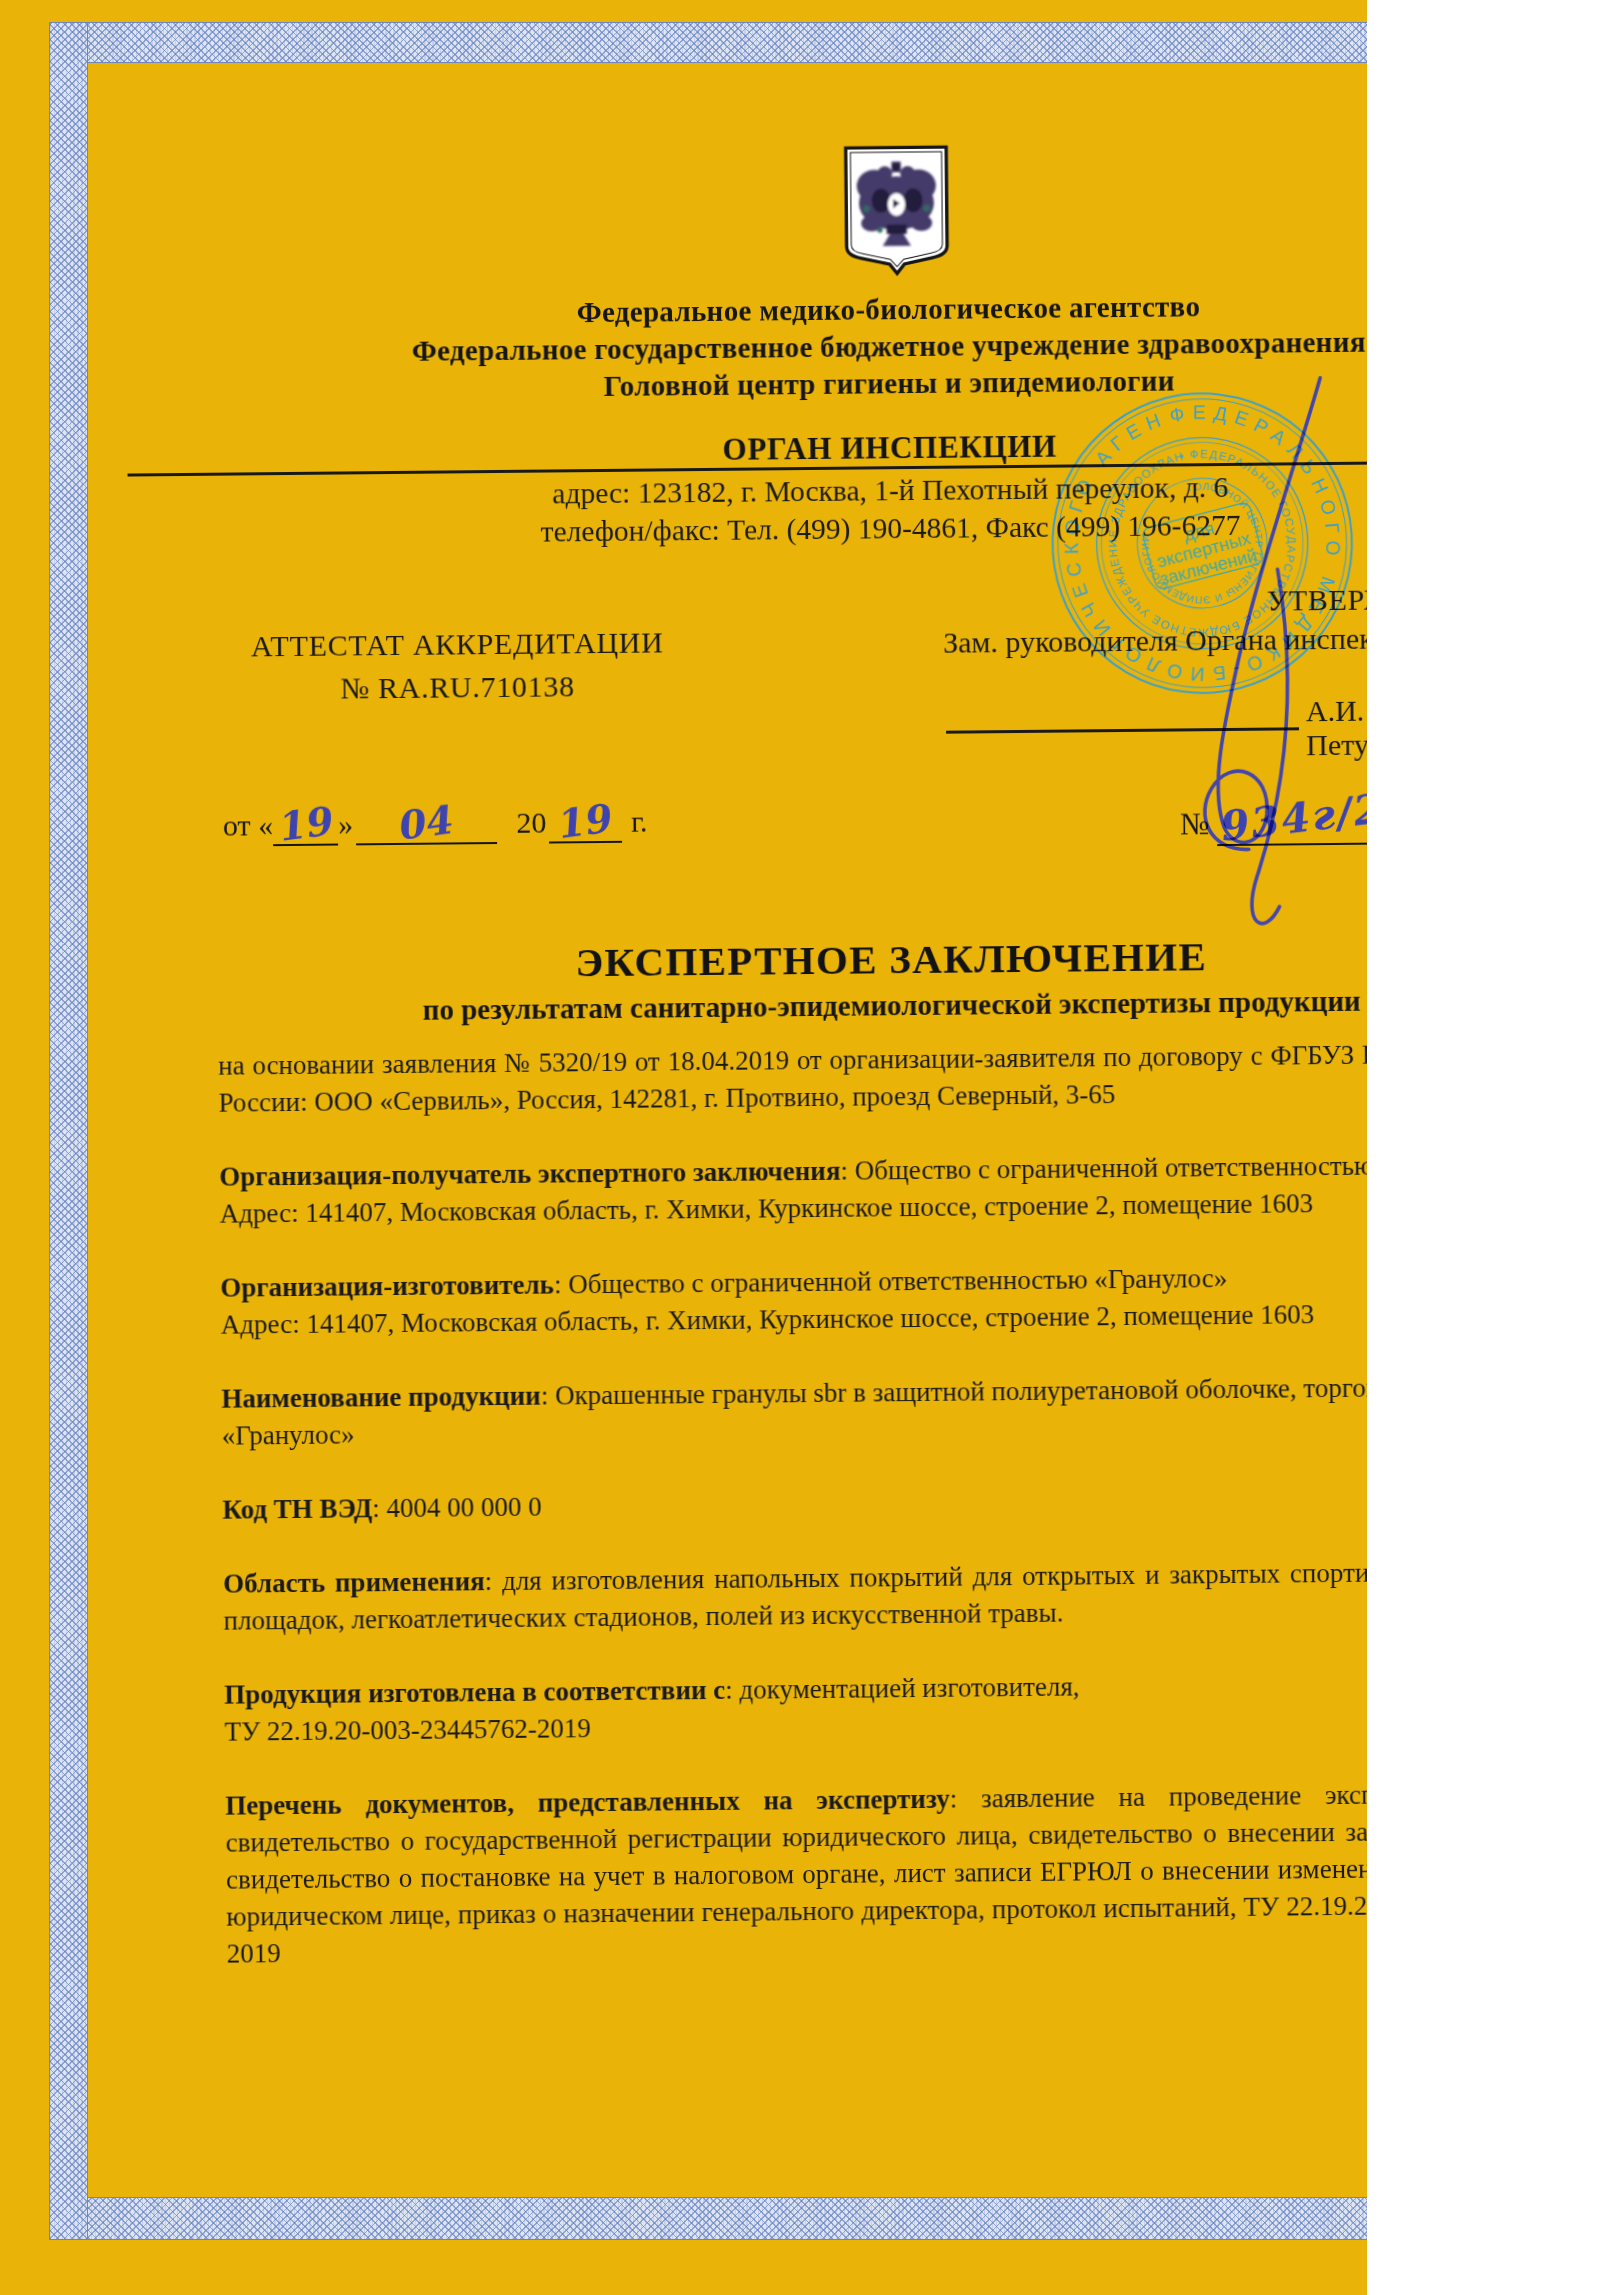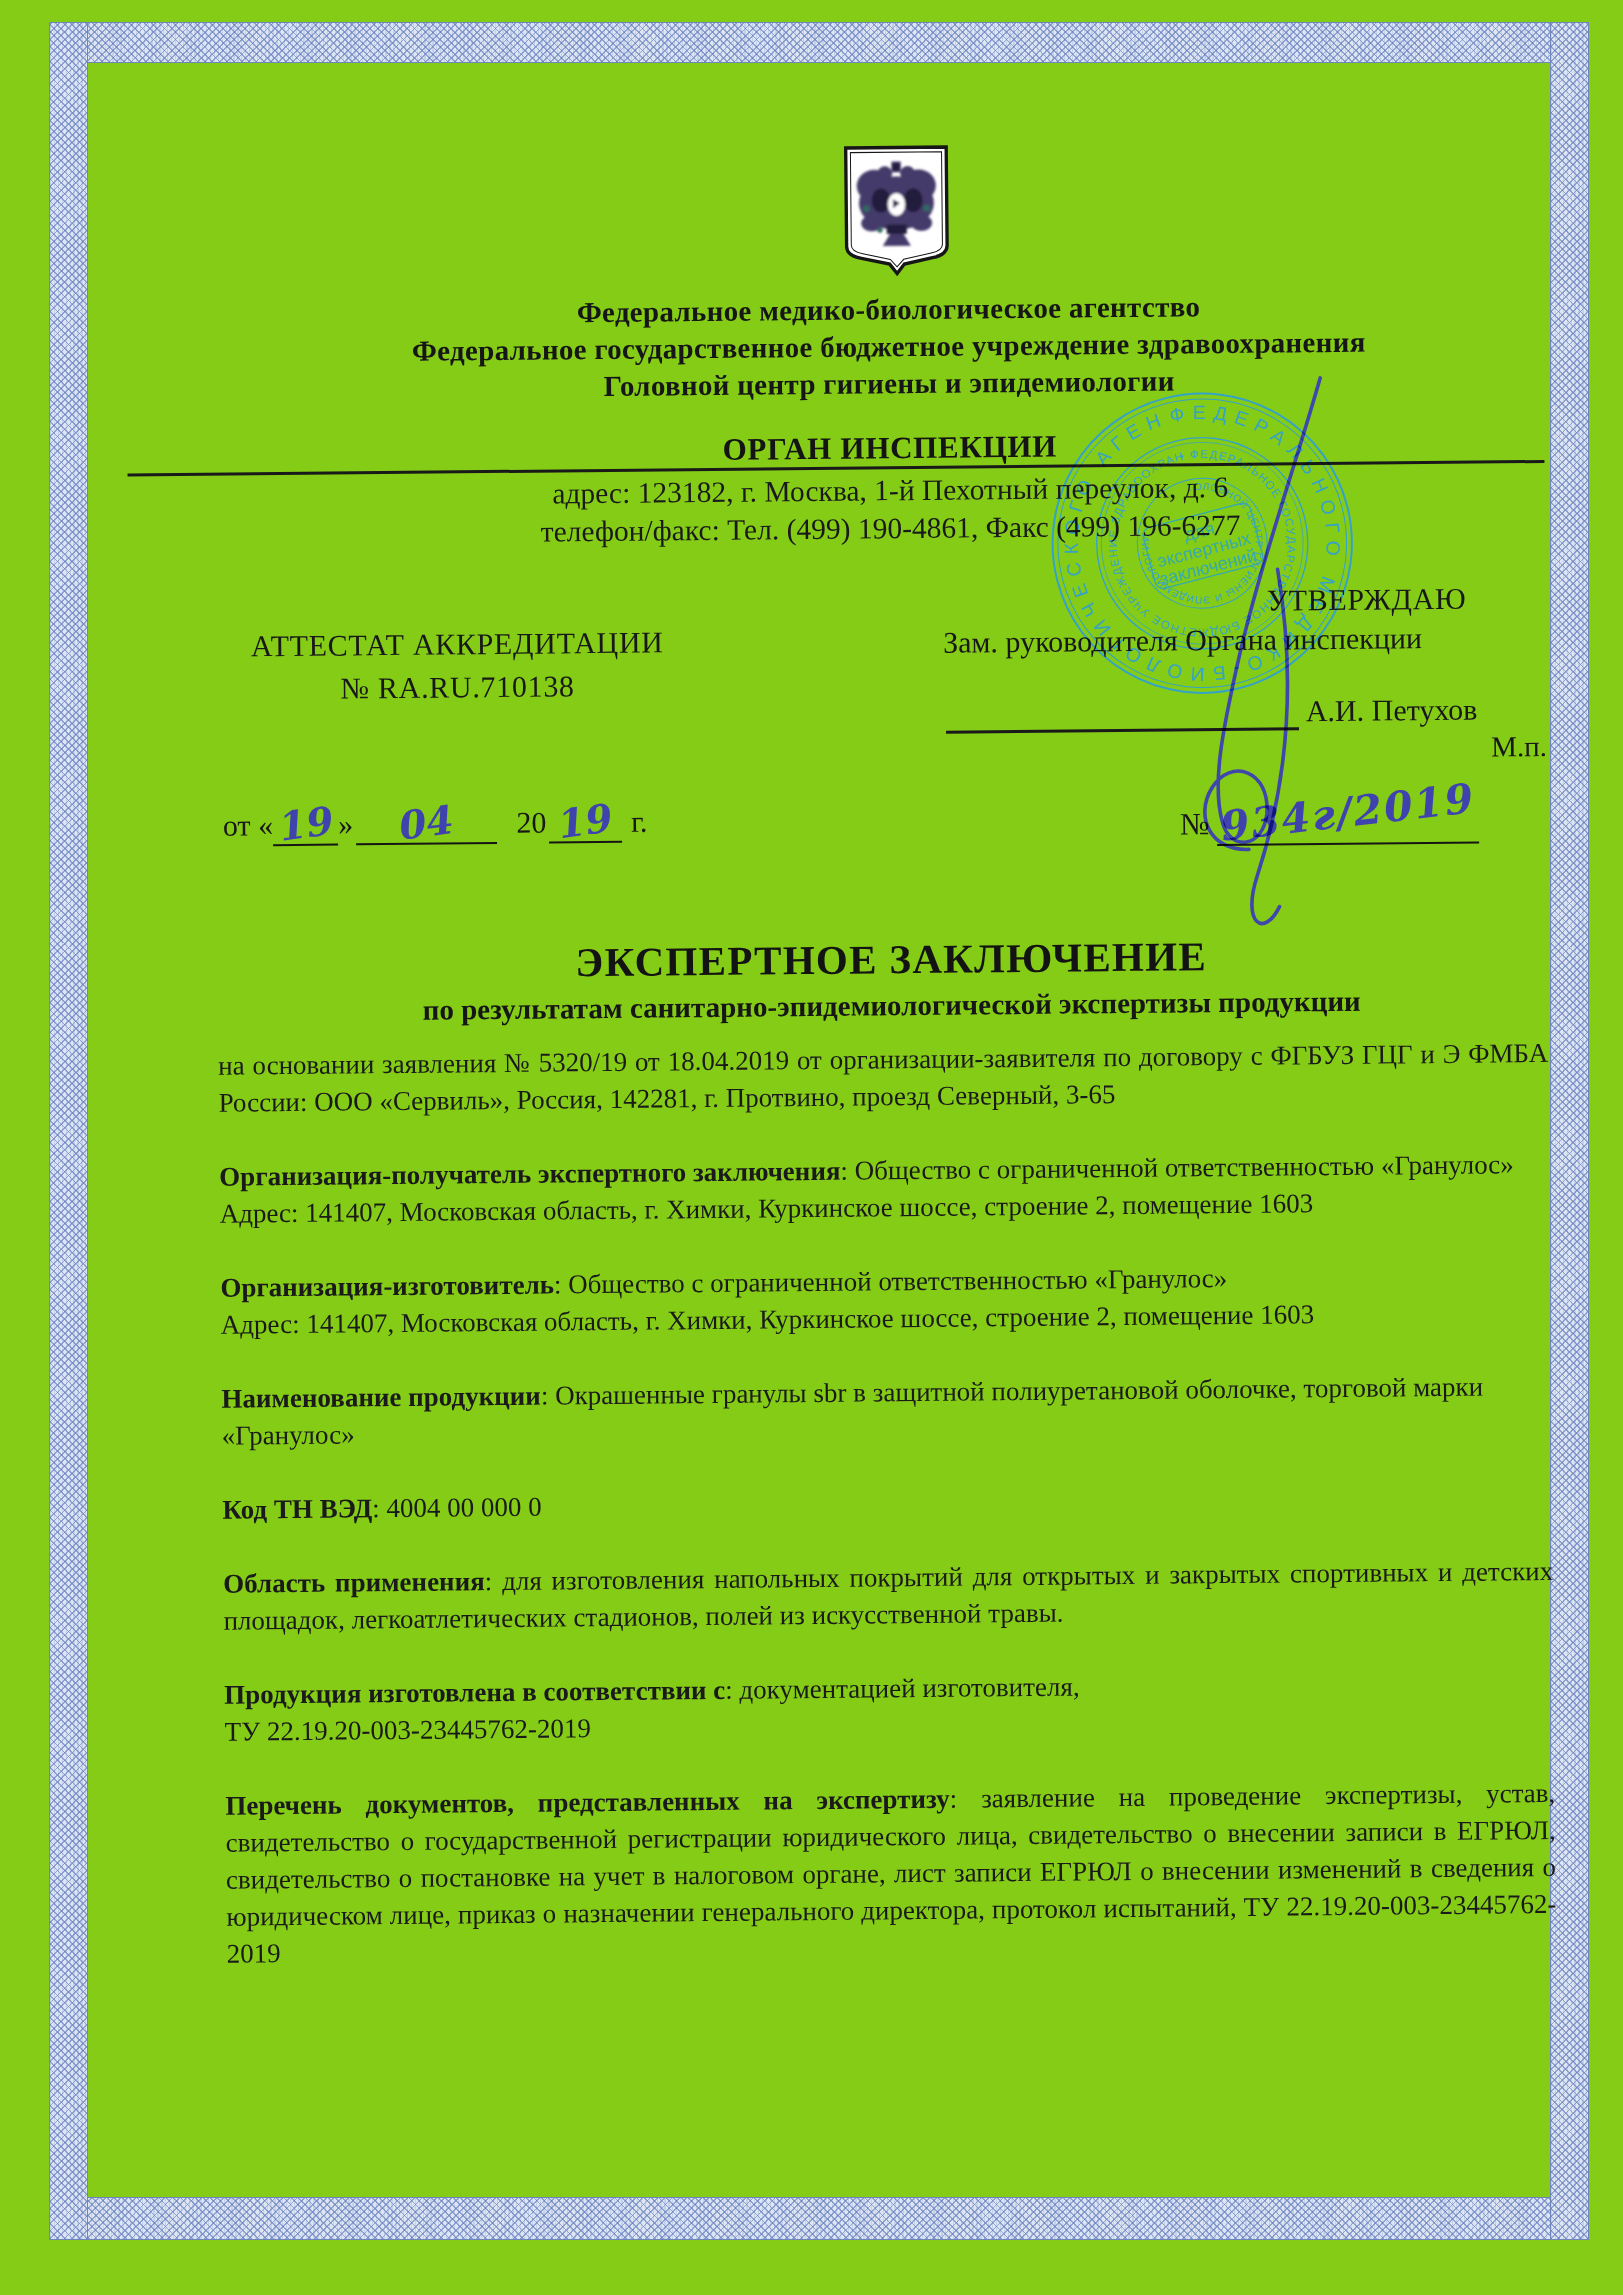--- a/index.html
+++ b/index.html
@@ -4,8 +4,8 @@
 <style>
   html,body{margin:0;padding:0;background:#ffffff;}
   .page{
-    position:relative; width:1623px; height:2295px; overflow:hidden;
-    background:#84cc16; font-family:"Liberation Serif","DejaVu Serif",serif;
+    position:relative; width:1367px; height:2295px; overflow:hidden;
+    background:#eab308; font-family:"Liberation Serif","DejaVu Serif",serif;
     color:#181818;
   }
   

